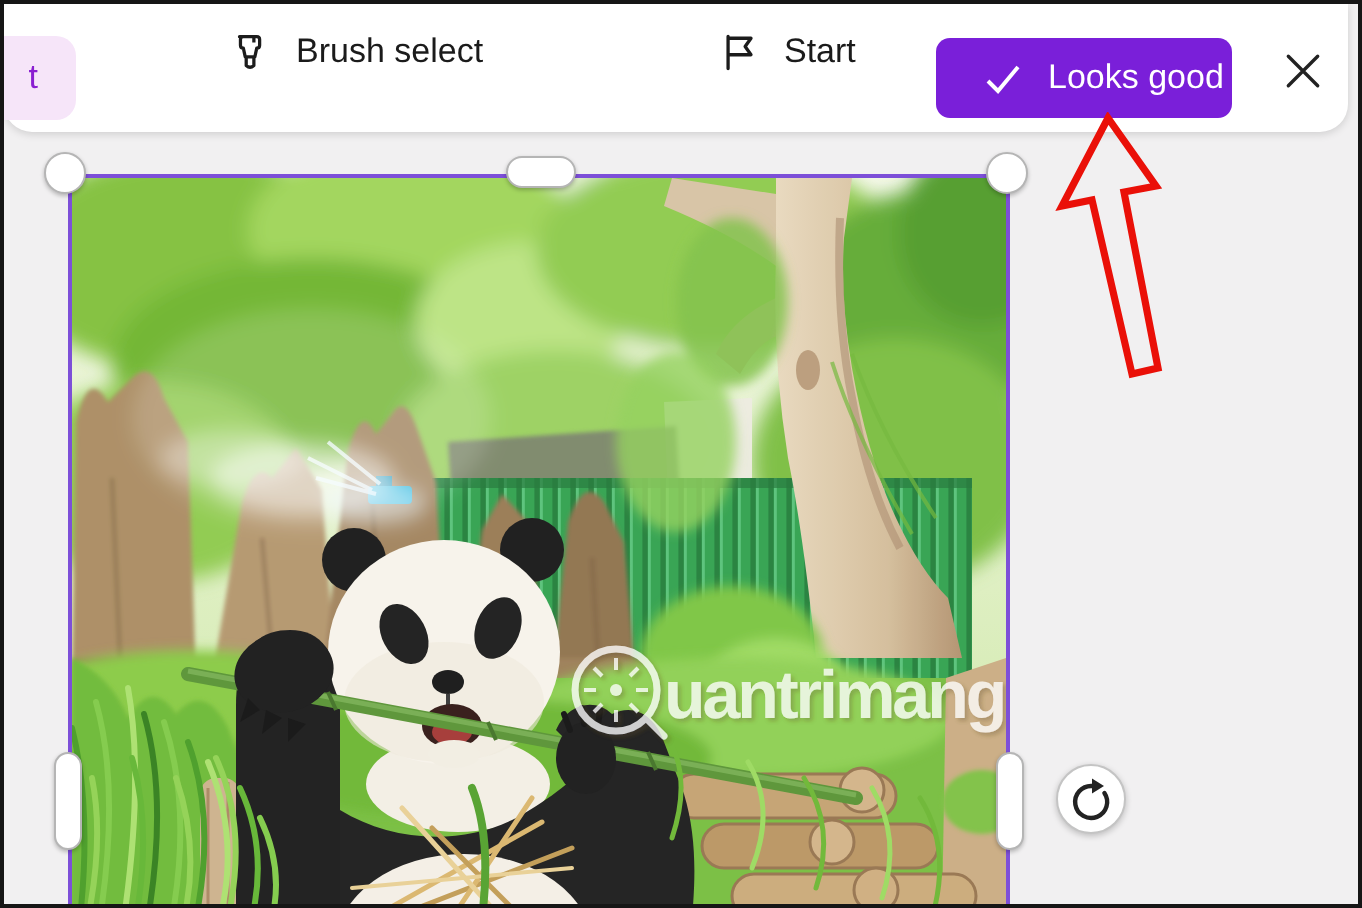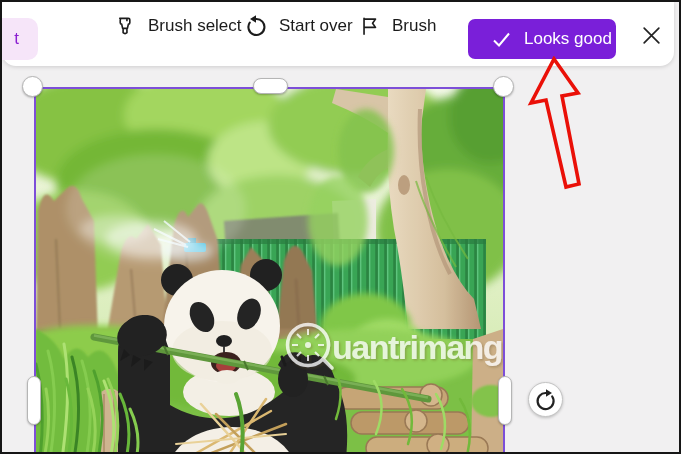--- a/index.html
+++ b/index.html
@@ -279,13 +279,6 @@
       <span>Brush select</span>
     </button>
 
-    <button class="tb-item" style="left:242px;">
-      <svg width="24" height="24" viewBox="0 0 24 24">
-        <path d="M5.8,8.5 A8,8 0 1 0 12,5" fill="none" stroke="#1c1c1c" stroke-width="2.1" stroke-linecap="round"></path>
-        <polygon points="12,1.2 12,8.8 6,5" fill="#1c1c1c"></polygon>
-      </svg>
-      <span>Start over</span>
-    </button>
 
     <button class="tb-item" style="left:357px;">
       <svg width="22" height="22" viewBox="0 0 24 24">

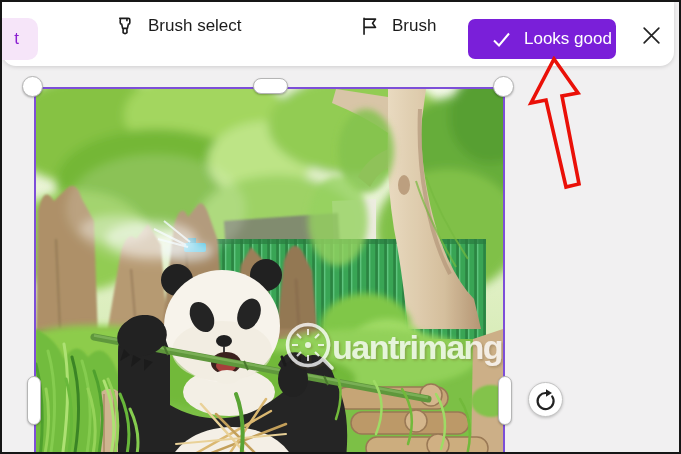--- a/index.html
+++ b/index.html
@@ -284,7 +284,7 @@
       <svg width="22" height="22" viewBox="0 0 24 24">
         <path d="M5.5,21 V3.5 M5.5,4.5 H18 L14.8,9 L18,13.5 H5.5" fill="none" stroke="#1c1c1c" stroke-width="1.8" stroke-linejoin="round" stroke-linecap="round"></path>
       </svg>
-      <span>Brush</span>
+      <span>Start</span>
     </button>
 
     <button class="btn-primary">

